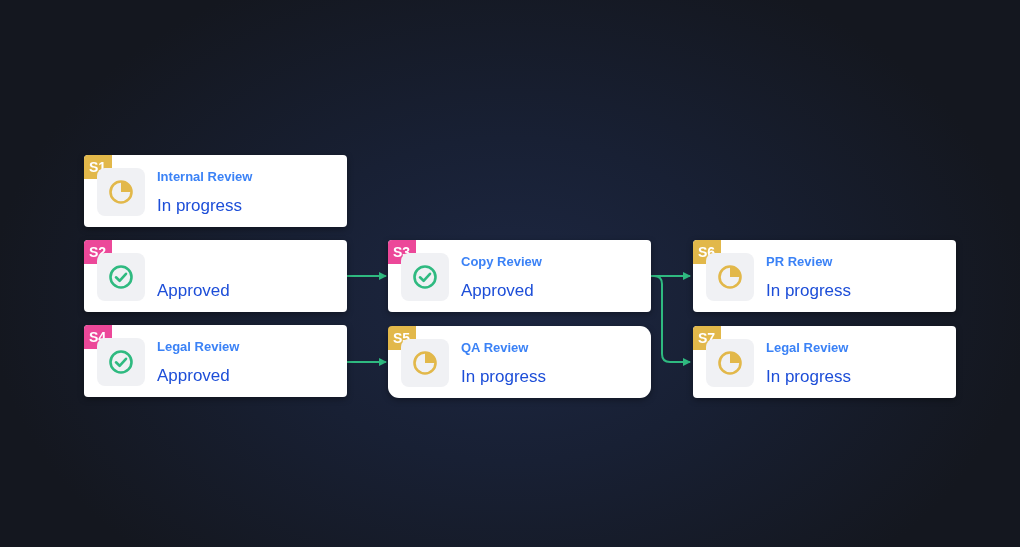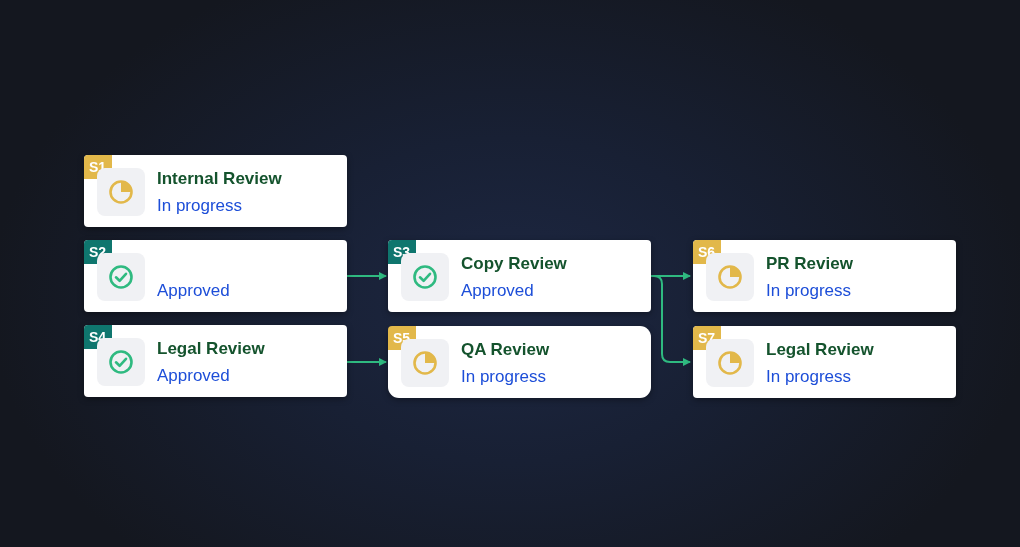--- a/index.html
+++ b/index.html
@@ -23,7 +23,7 @@
     position:absolute; left:13px; top:13px; width:48px; height:48px; border-radius:8px;
     background:#f0f1f4; display:flex; align-items:center; justify-content:center;
   }
-  .title { position:absolute; left:73px; top:14px; font-size:17px; font-weight:bold; color:#14532d; white-space:nowrap; }
+  .title { position:absolute; left:73px; top:14px; font-size:13px; font-weight:bold; color:#3b82f6; white-space:nowrap; }
   .status { position:absolute; left:73px; top:41px; font-size:17px; color:#1d4ed8; white-space:nowrap; }
   svg.links { position:absolute; left:0; top:0; }
 </style>

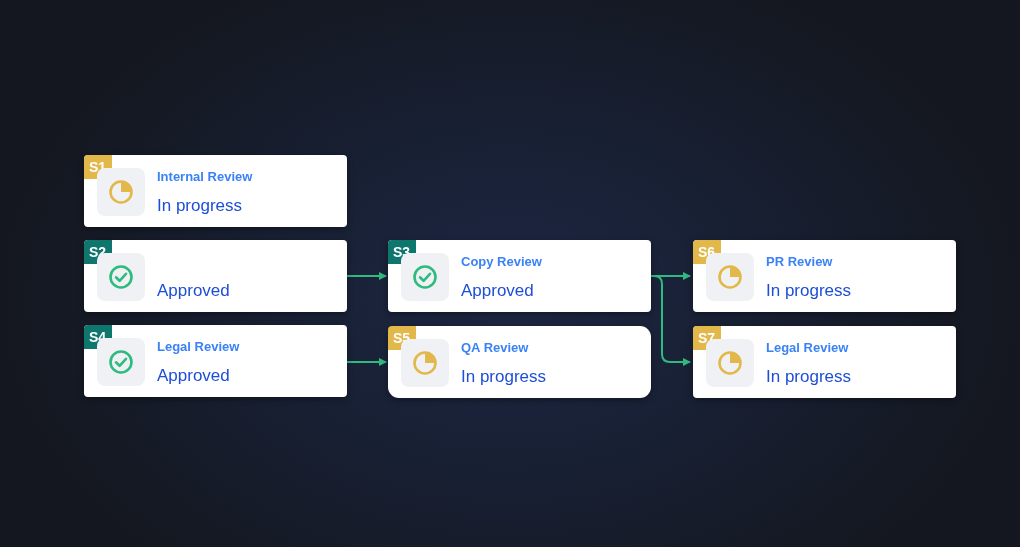--- a/index.html
+++ b/index.html
@@ -18,7 +18,7 @@
     border-radius:4px 0 4px 0; color:#fff; font-weight:bold; font-size:14px; line-height:24px;
   }
   .badge.yellow { background:#e2b84a; }
-  .badge.green { background:#0f766e; }
+  .badge.green { background:#ec4899; }
   .iconbox {
     position:absolute; left:13px; top:13px; width:48px; height:48px; border-radius:8px;
     background:#f0f1f4; display:flex; align-items:center; justify-content:center;

